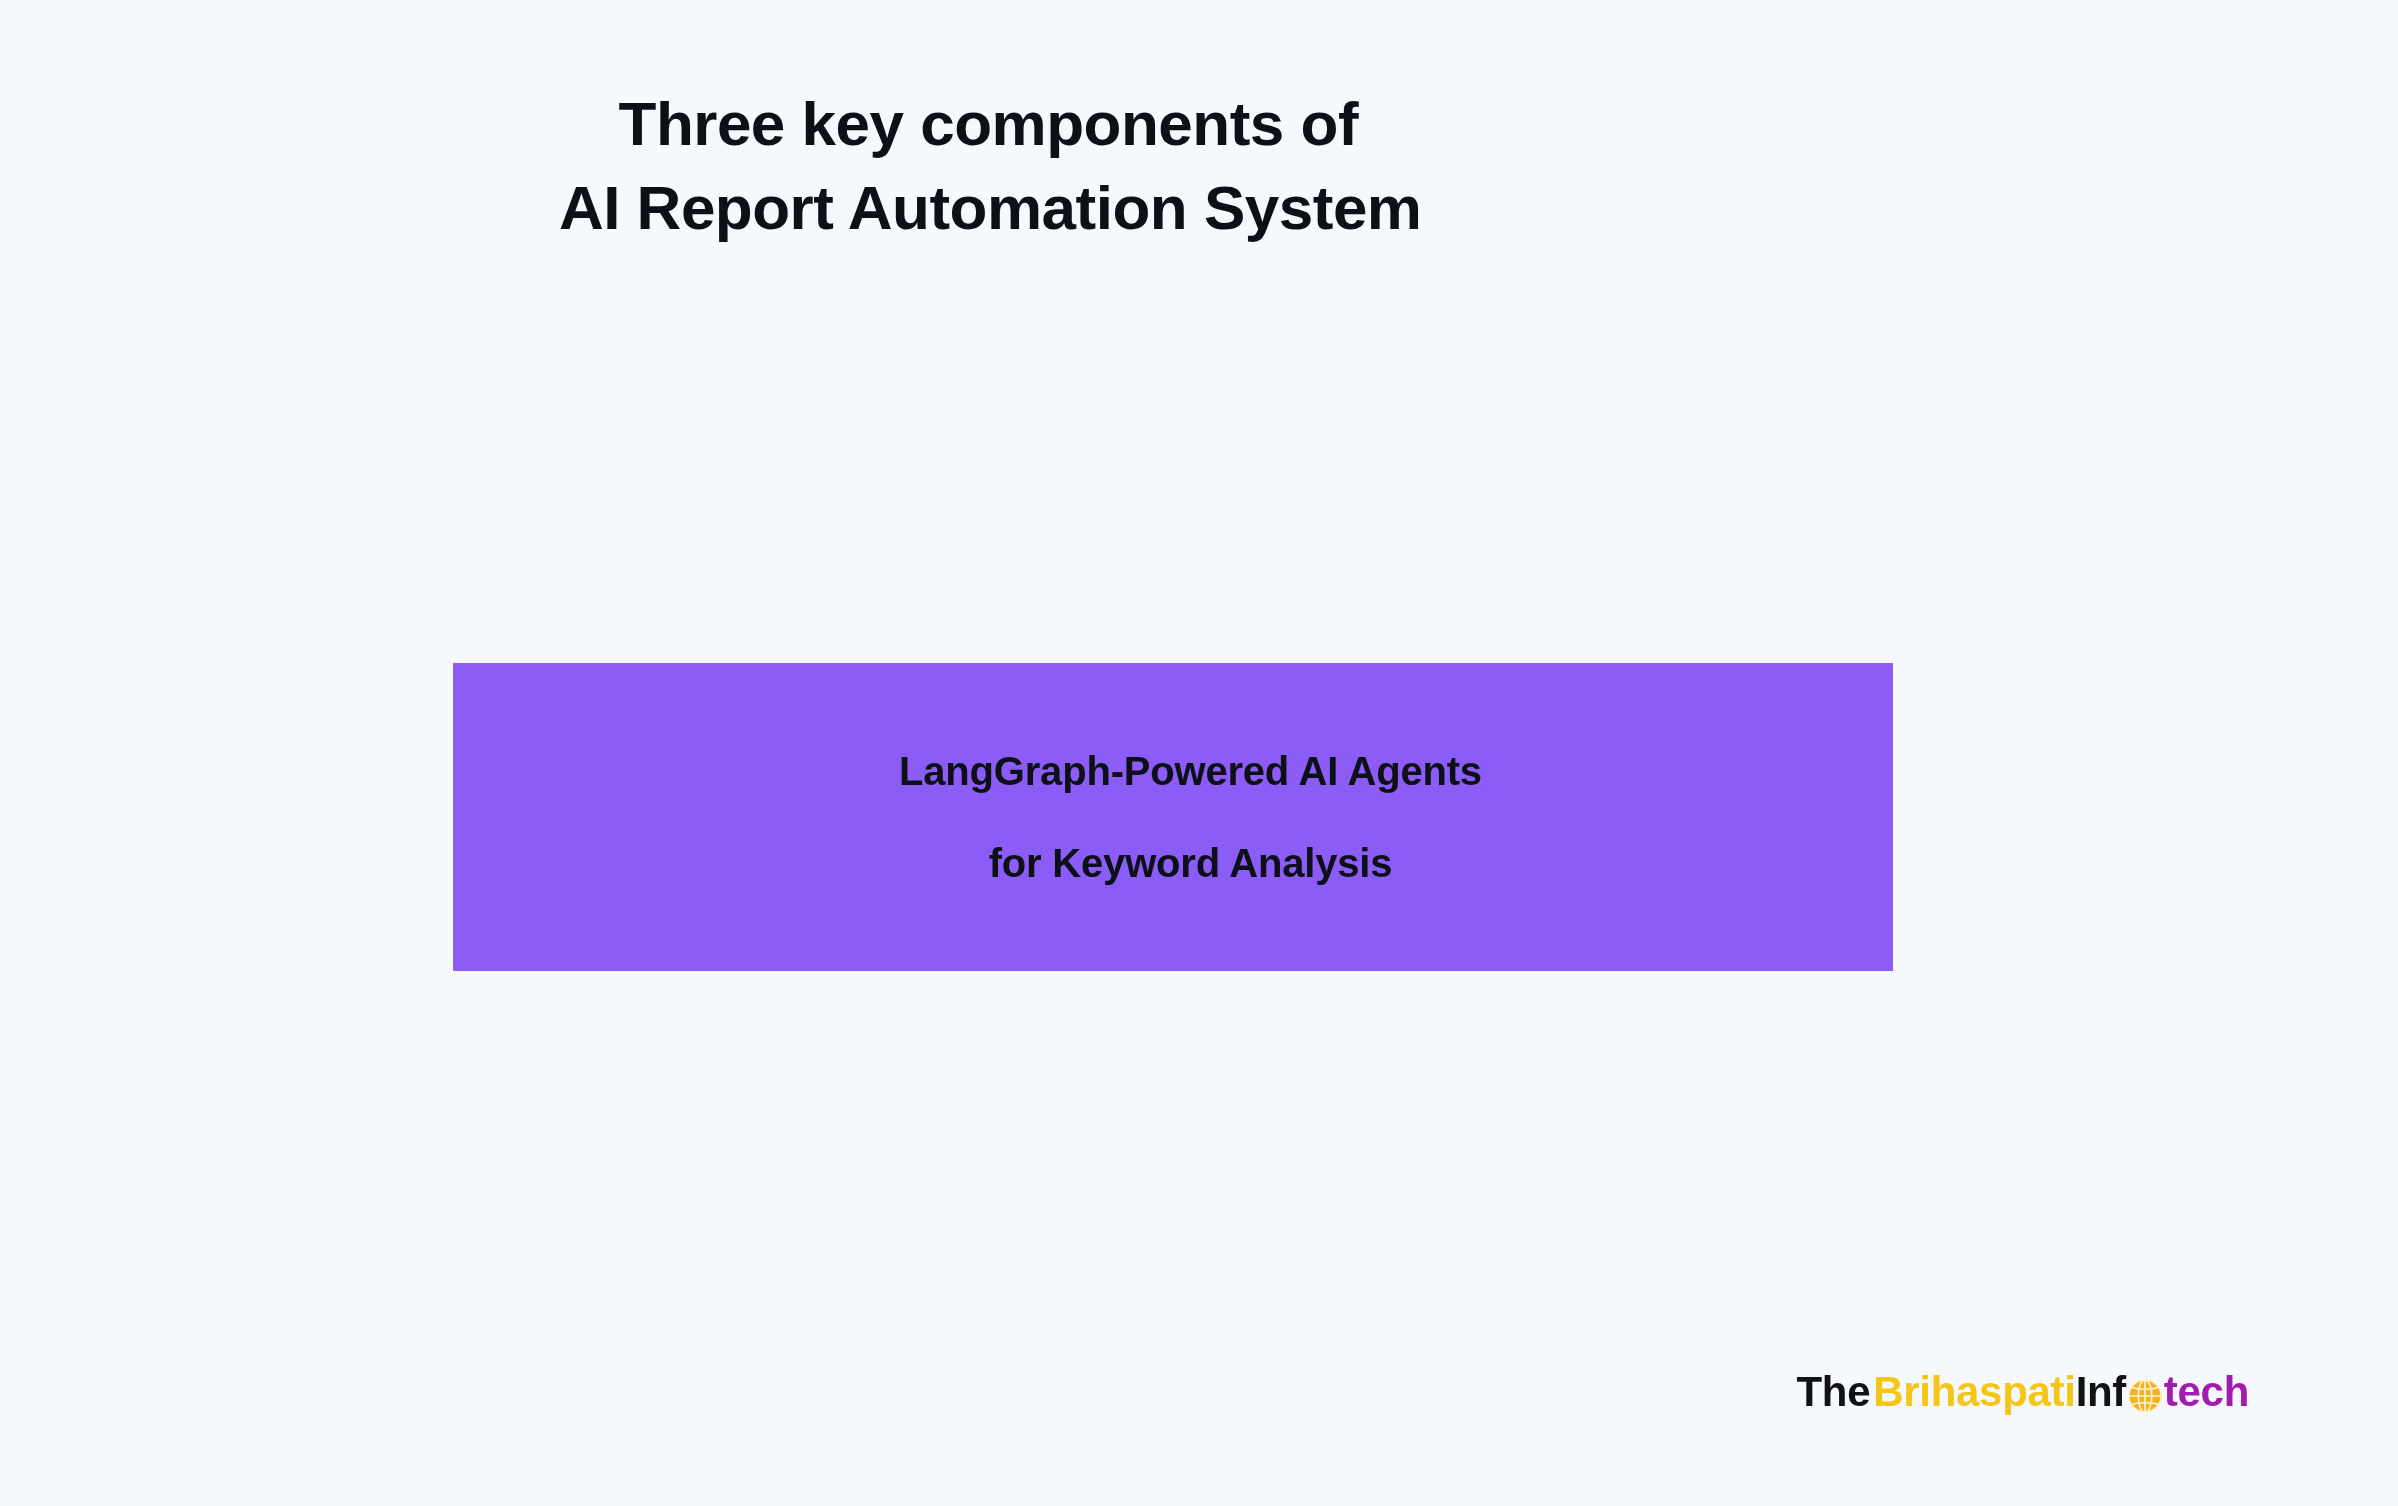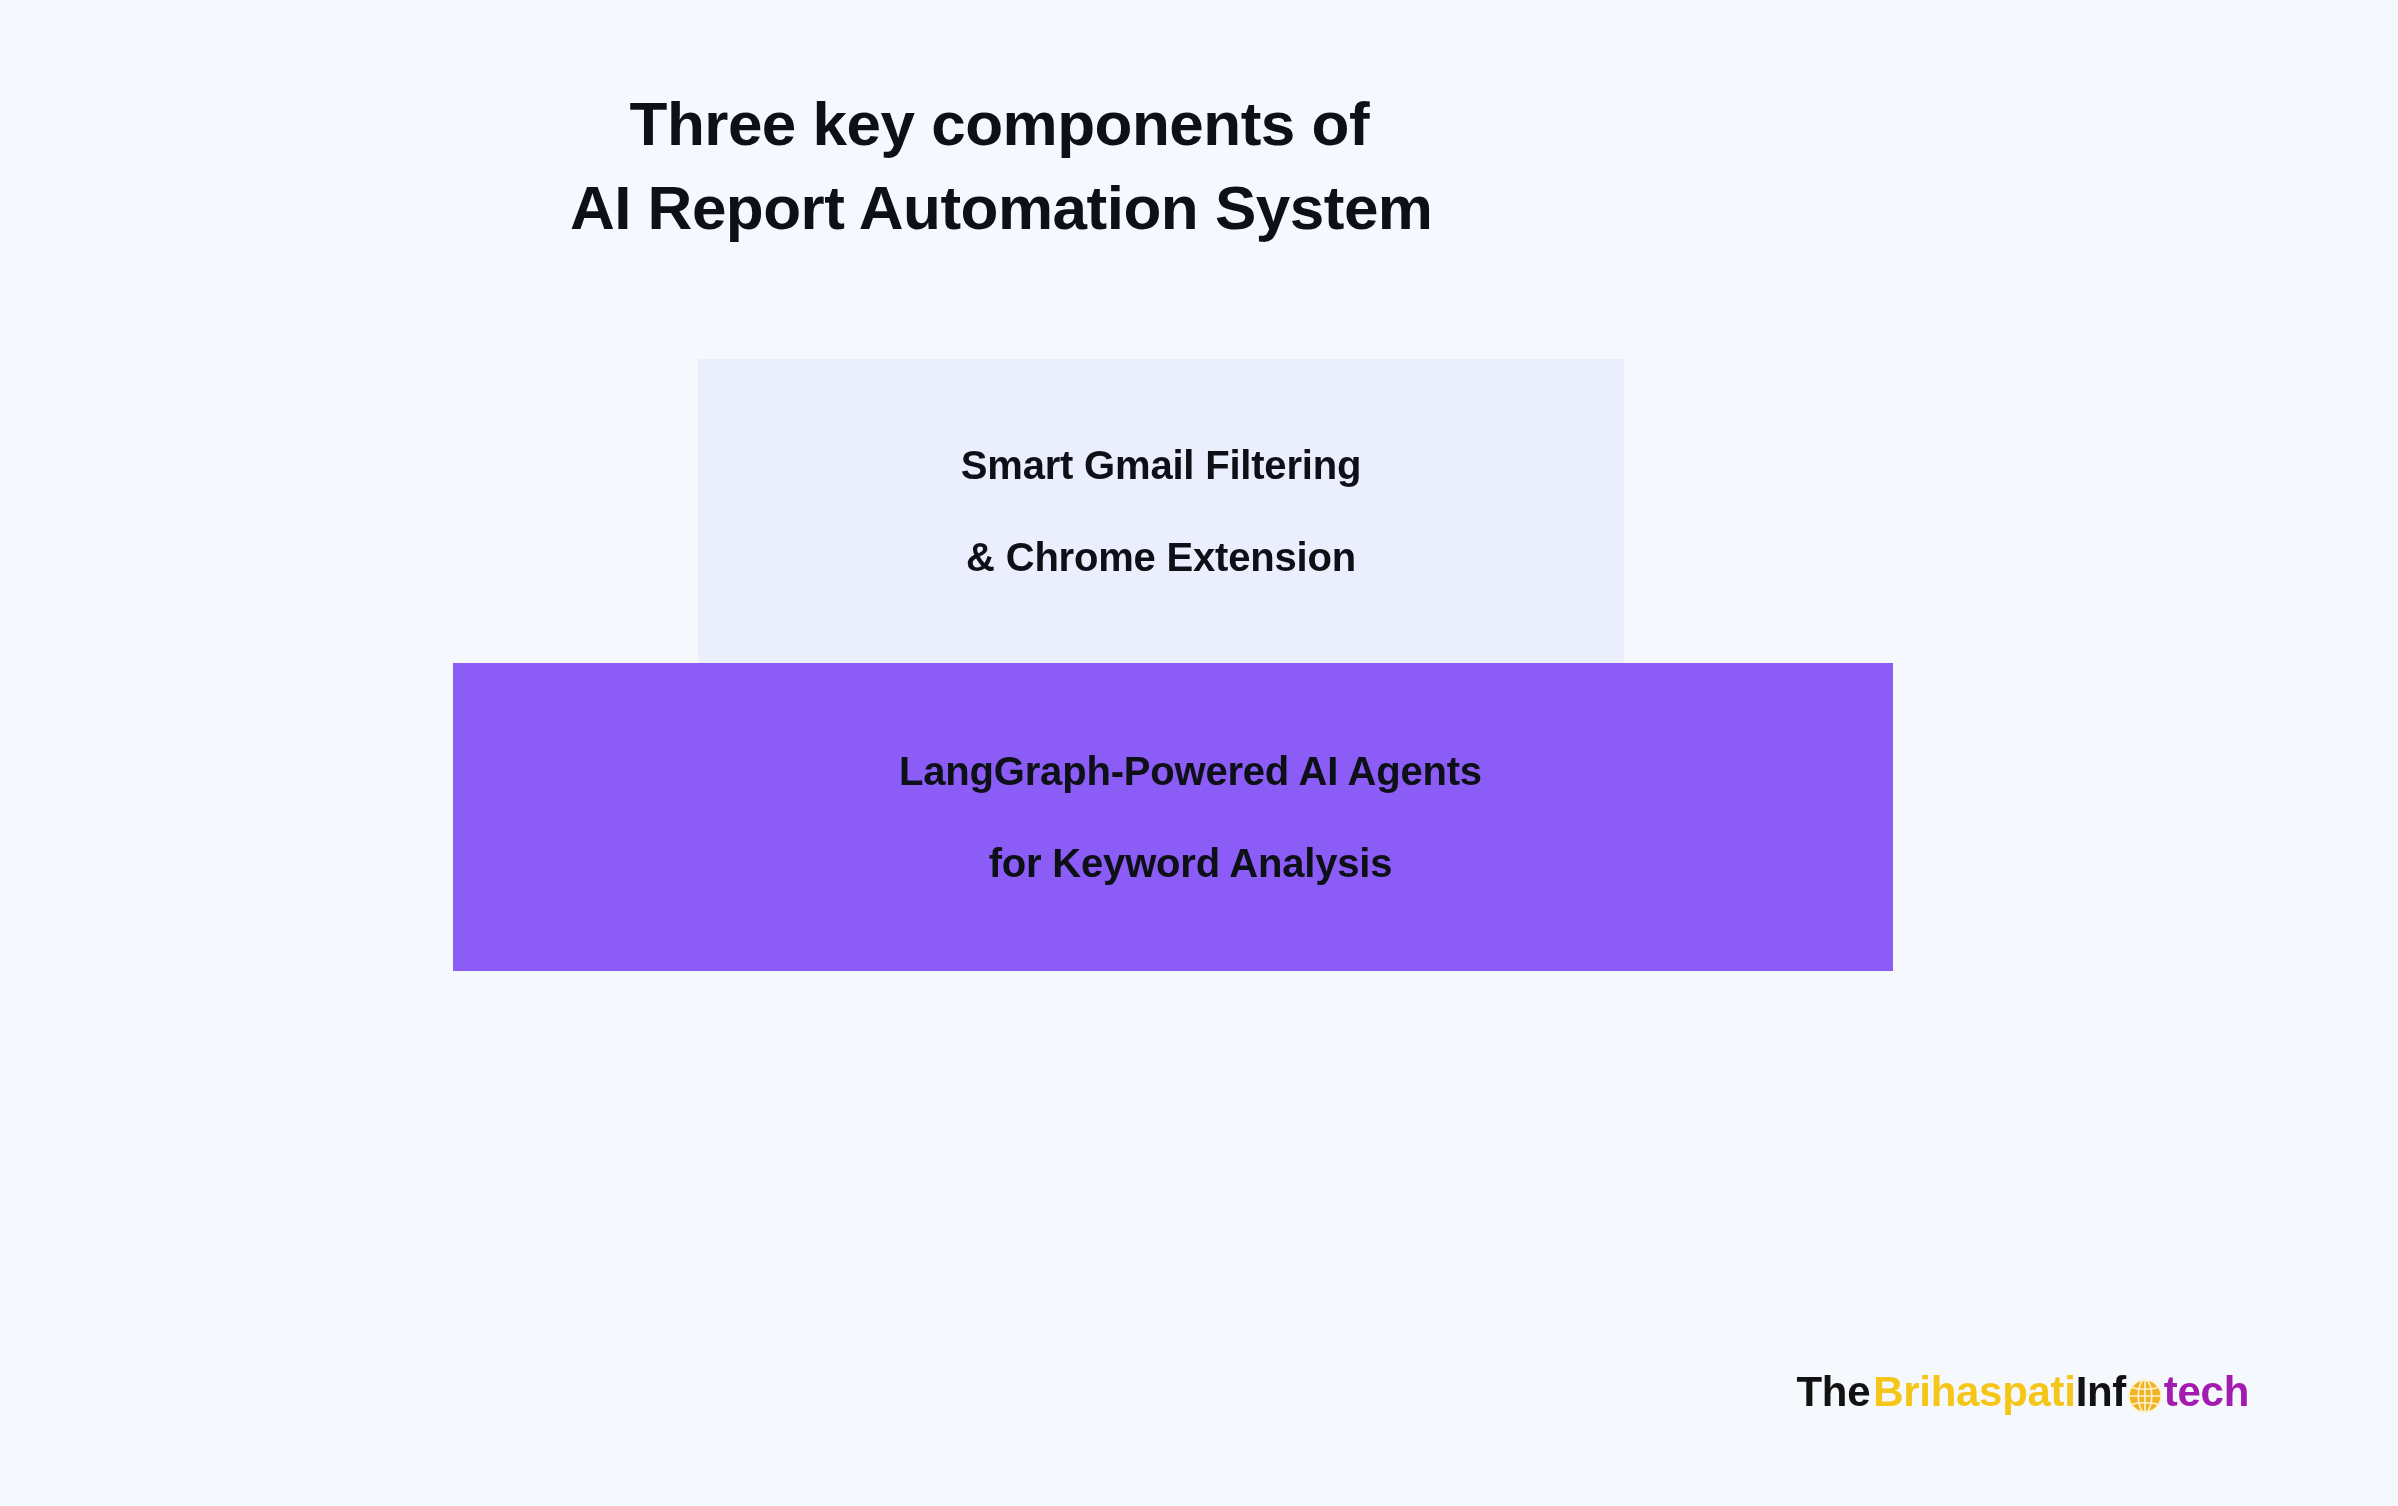--- a/index.html
+++ b/index.html
@@ -31,7 +31,6 @@
     left: 0;
     width: 1971px;
     text-align: center;
-    padding-left: 11px;
   }
   .title-line {
     display: block;

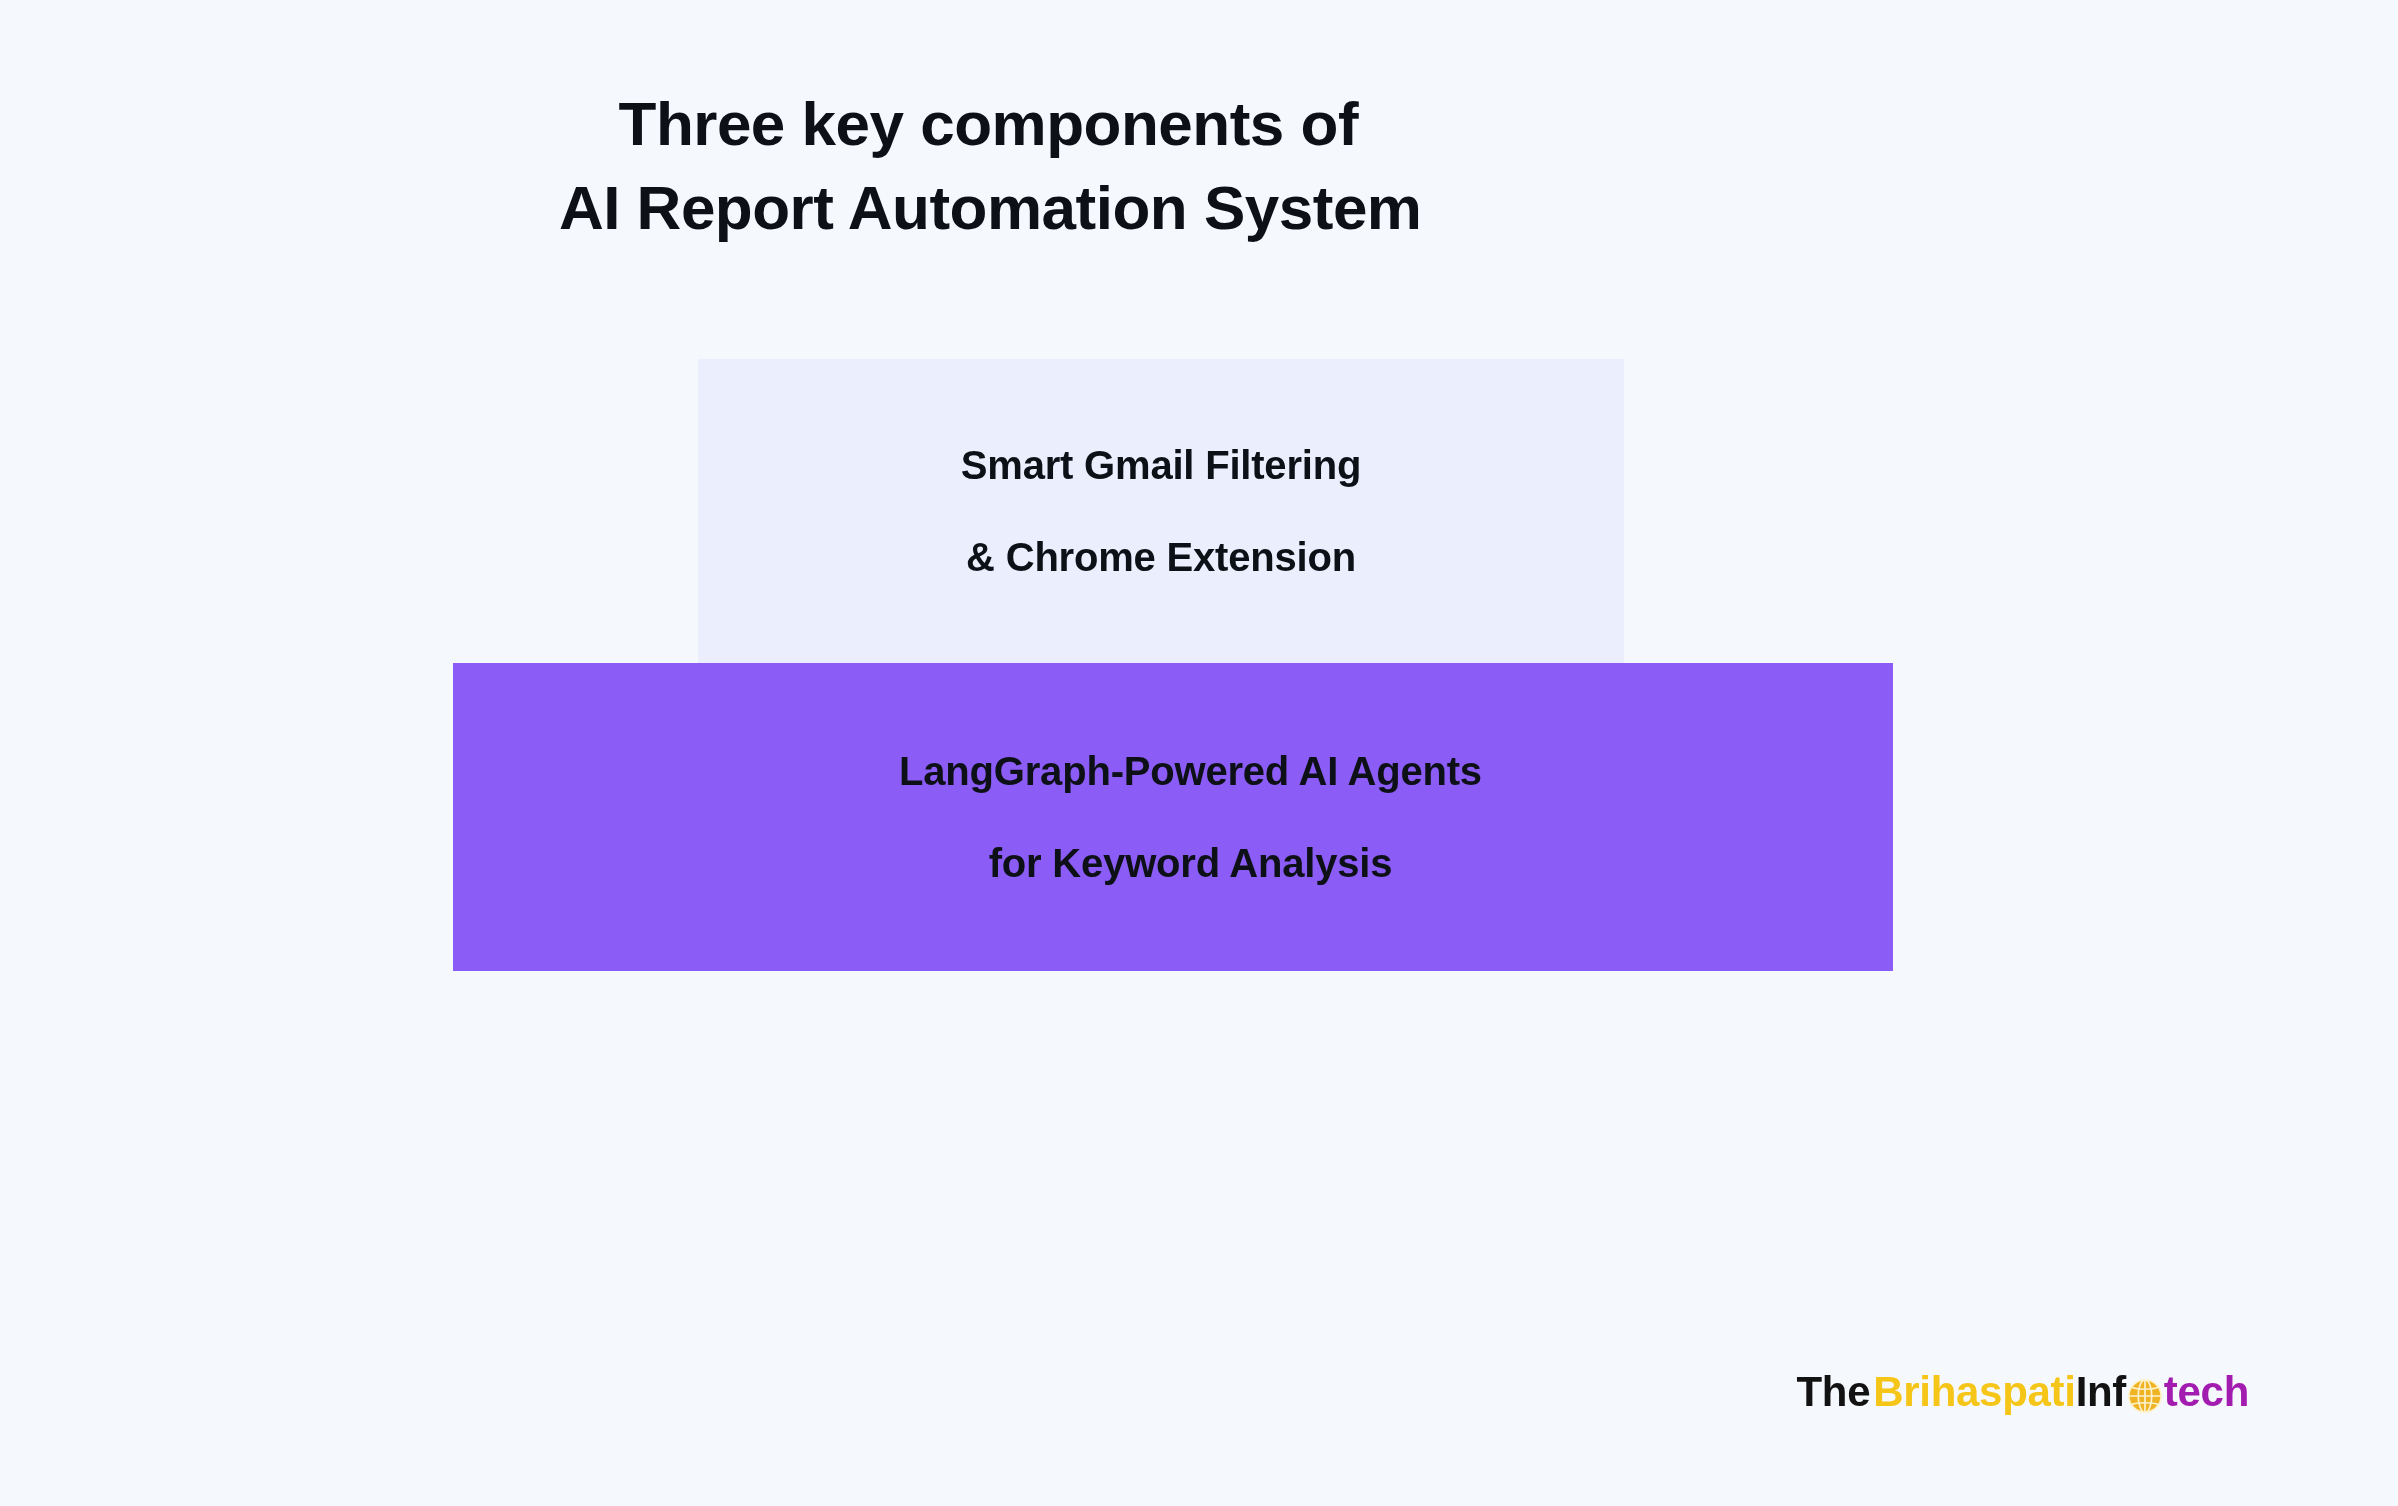--- a/index.html
+++ b/index.html
@@ -137,10 +137,6 @@
 
   <div class="pyramid">
 
-    <div class="tier tier-1">
-      <span class="tier-text">Smart Gmail Filtering</span>
-      <span class="tier-text">&amp; Chrome Extension</span>
-    </div>
 
     <div class="tier tier-2">
       <span class="tier-text">LangGraph-Powered AI Agents</span>

